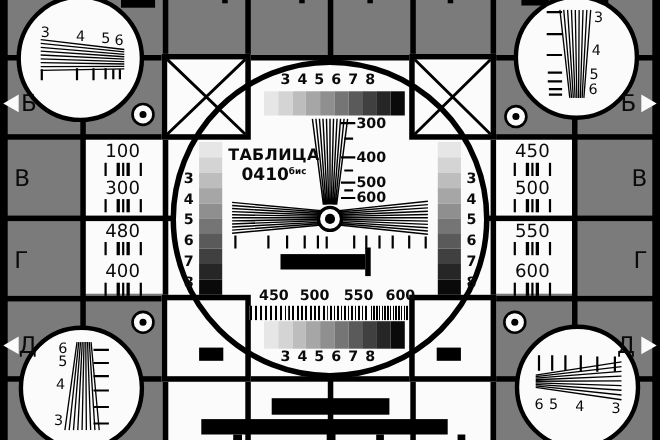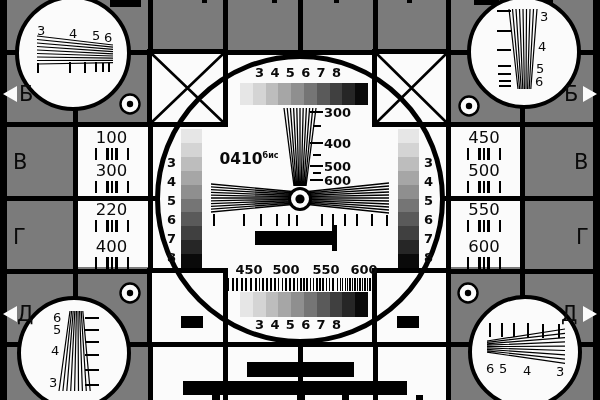--- a/index.html
+++ b/index.html
@@ -187,6 +187,7 @@
   <span class="a z8 wlabel" style="left:324px;top:159px;">500</span>
   <span class="a z8 wlabel" style="left:324px;top:173px;">600</span>
 
+  <div class="a z8 title1" style="left:207px;top:133px;width:84px;">ТАБЛИЦА</div>
   <div class="a z8 title2" style="left:207px;top:150px;width:84px;"><span>0410</span><sup>бис</sup></div>
 
   <div class="a z8 strip-labels" style="left:158px;top:155px;width:18px;height:110px;text-align:right;">

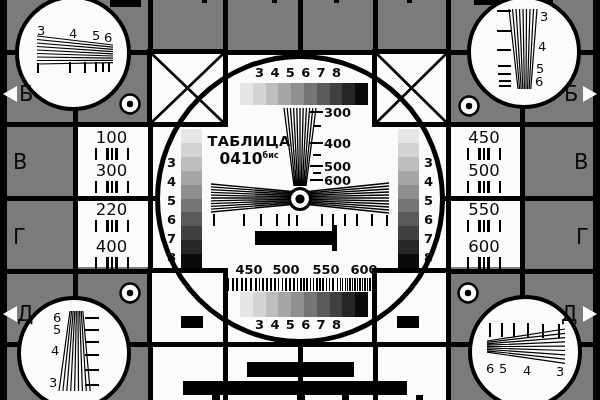--- a/index.html
+++ b/index.html
@@ -241,7 +241,7 @@
       <b></b>
       <b class="g"></b>
     </div>
-  <span class="a z8 pval" style="left:75px;top:201px;width:73px;">220</span>
+  <span class="a z8 pval" style="left:75px;top:201px;width:73px;">480</span>
   <div class="a z8 pat" style="left:93px;top:220px;">
       <b class="f"></b>
       <b class="g"></b>

